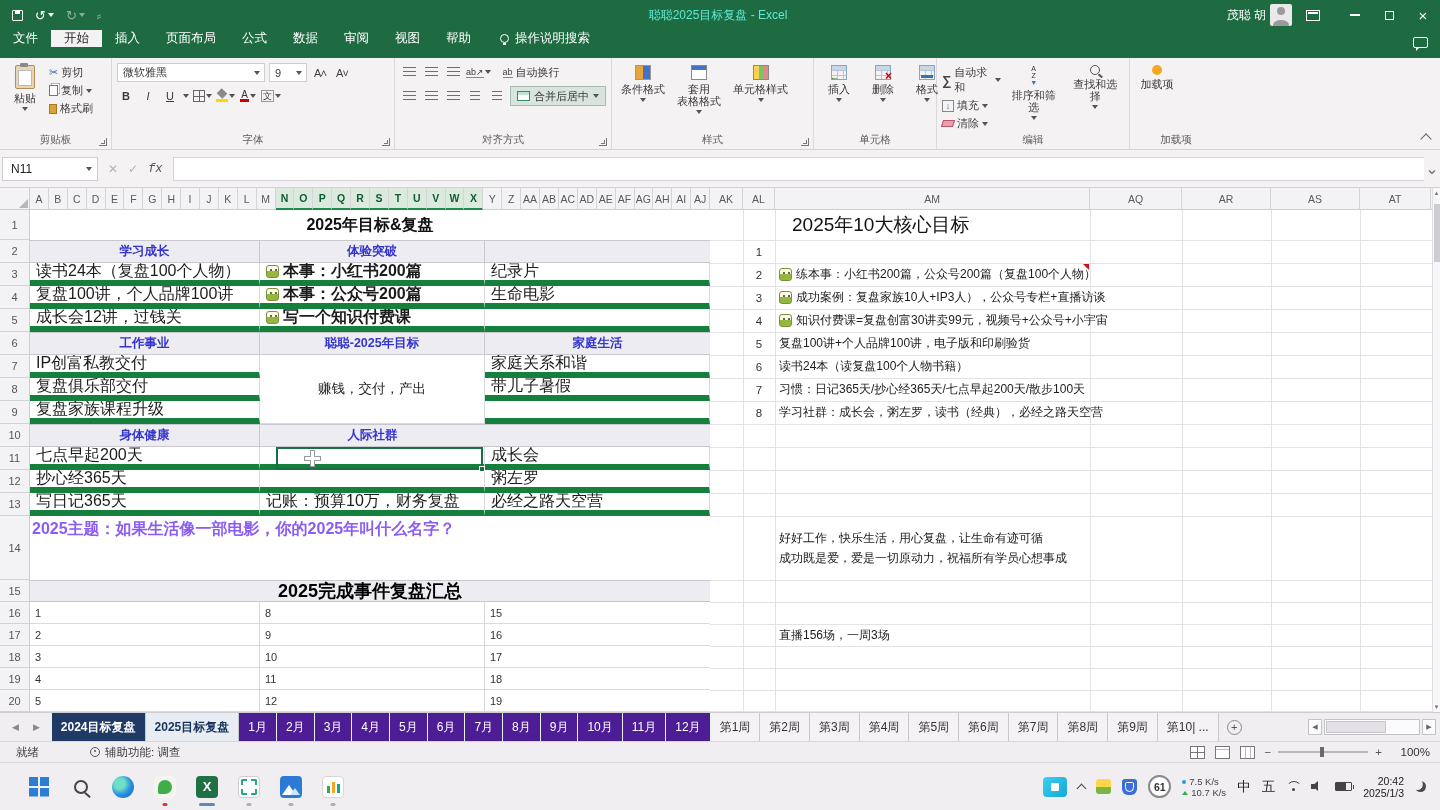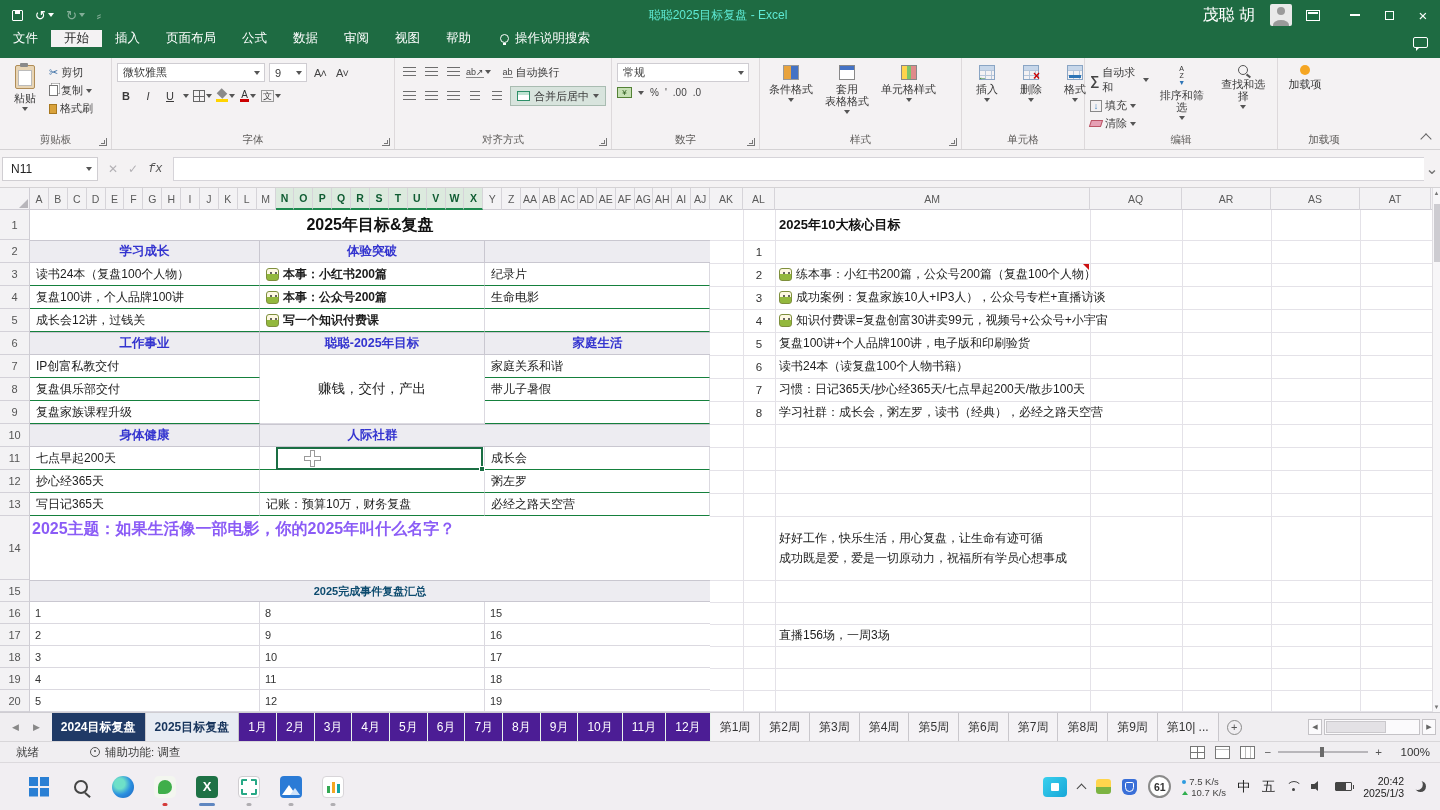--- a/index.html
+++ b/index.html
@@ -16,7 +16,7 @@
 .ddw{width:0;height:0;border-left:3px solid transparent;border-right:3px solid transparent;border-top:4px solid #fff}
 .tb-title{position:absolute;left:0;right:4px;text-align:center;font-size:12px;color:#5eead4}
 .tb-right{margin-left:auto;display:flex;align-items:center;z-index:2}
-.tb-user{font-size:16px;margin-right:15px}
+.tb-user{font-size:12px;margin-right:4px}
 .avatar{width:22px;height:22px;background:#e9e9e9;border-radius:2px;position:relative;overflow:hidden;margin-right:14px}
 .avatar:before{content:"";position:absolute;top:3px;left:7px;width:8px;height:8px;border-radius:50%;background:#9a9a9a}
 .avatar:after{content:"";position:absolute;bottom:-4px;left:3px;width:16px;height:10px;border-radius:50% 50% 0 0;background:#9a9a9a}

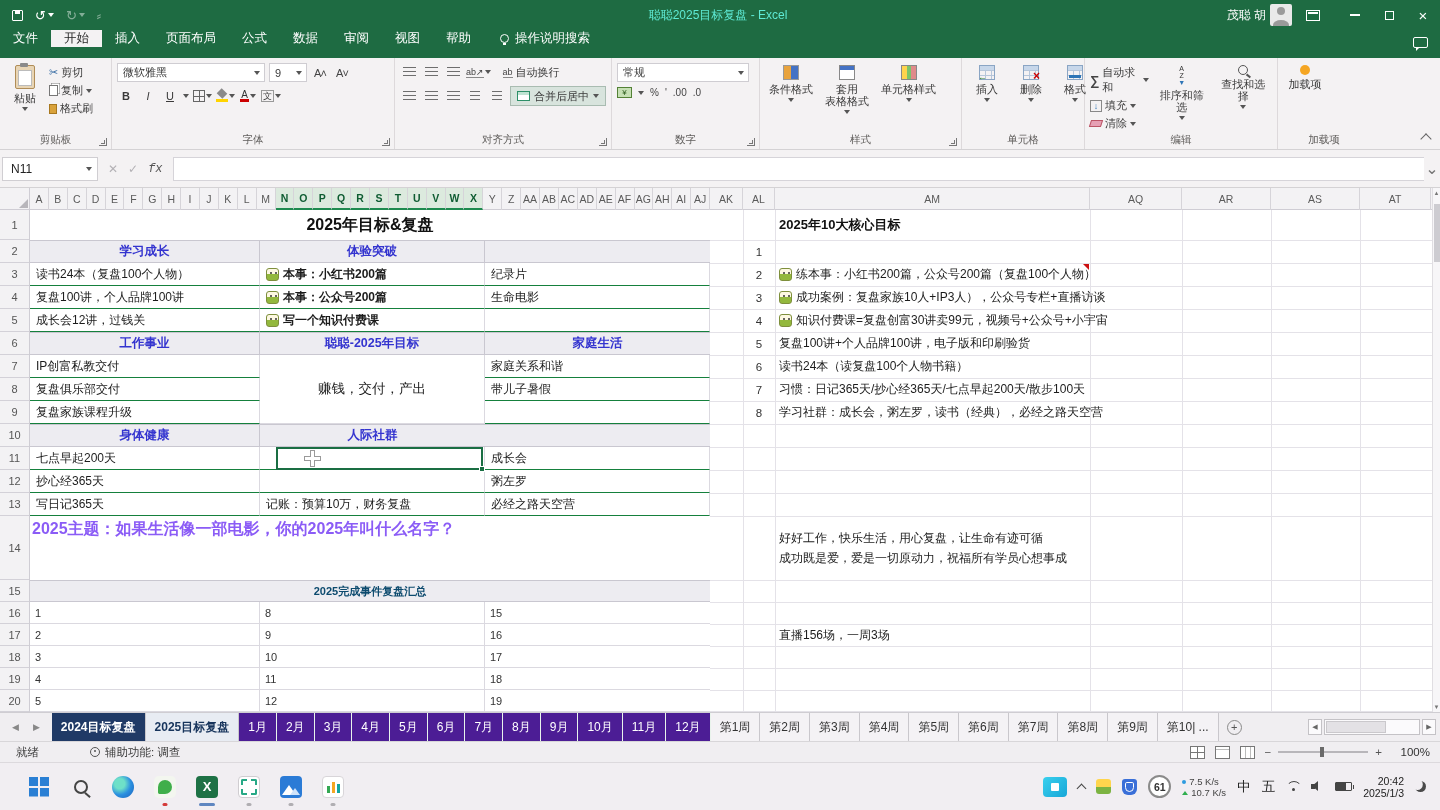--- a/index.html
+++ b/index.html
@@ -433,24 +433,6 @@
       <span class="launcher"></span>
     </div>
 
-    <div class="rgroup" style="width:148px">
-      <div class="fcol" style="width:100%">
-        <div class="combo" style="width:132px">
-            <span>常规</span>
-            <span class="dd"></span>
-          </div>
-        <div class="numtools">
-          <span class="money-ic">¥</span>
-            <span class="dd"></span>
-          <span>%</span>
-          <span>'</span>
-          <span>.00</span>
-          <span>.0</span>
-        </div>
-      </div>
-      <div class="glabel">数字</div>
-      <span class="launcher"></span>
-    </div>
 
     <div class="rgroup" style="width:202px">
       <div class="rbig">

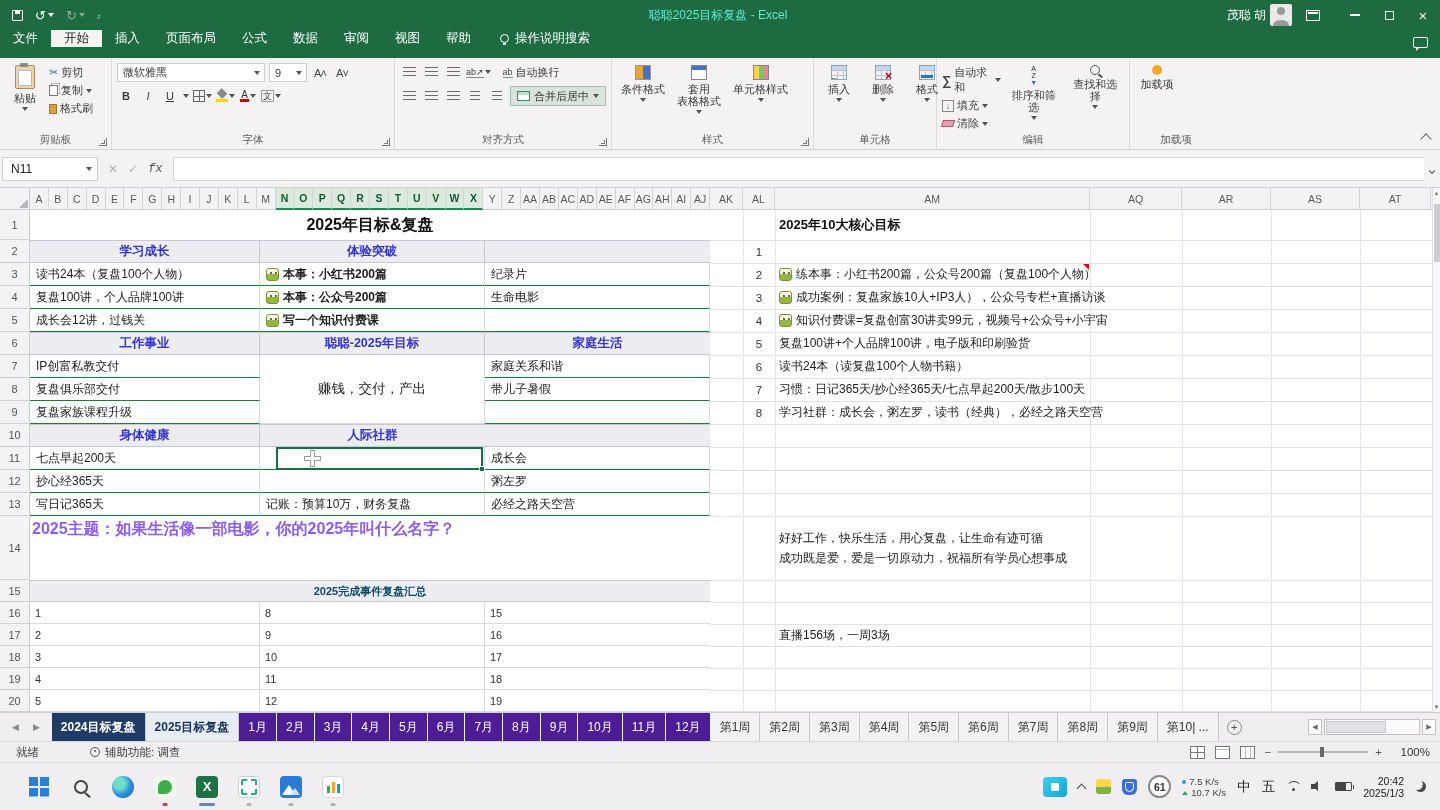--- a/index.html
+++ b/index.html
@@ -142,7 +142,7 @@
 .rgrid{position:absolute;left:710px;top:0;width:722px;height:502px}
 .vline{position:absolute;top:0;height:502px;width:1px;background:#e4e2e8}
 .hline{position:absolute;left:0;width:722px;height:1px;background:#e4e2e8}
-.rt-title{position:absolute;left:69px;top:0;height:30px;display:flex;align-items:center;font-size:13px;font-weight:bold;color:#111;white-space:nowrap}
+.rt-title{position:absolute;left:82px;top:0;height:30px;display:flex;align-items:center;font-size:19px;font-weight:normal;color:#111;white-space:nowrap}
 .ritem{position:absolute;left:0;width:722px;height:23px}
 .ritem:nth-of-type(1){top:30px}.ritem:nth-of-type(2){top:53px}.ritem:nth-of-type(3){top:76px}
 .ritem:nth-of-type(4){top:99px}.ritem:nth-of-type(5){top:122px}.ritem:nth-of-type(6){top:145px}

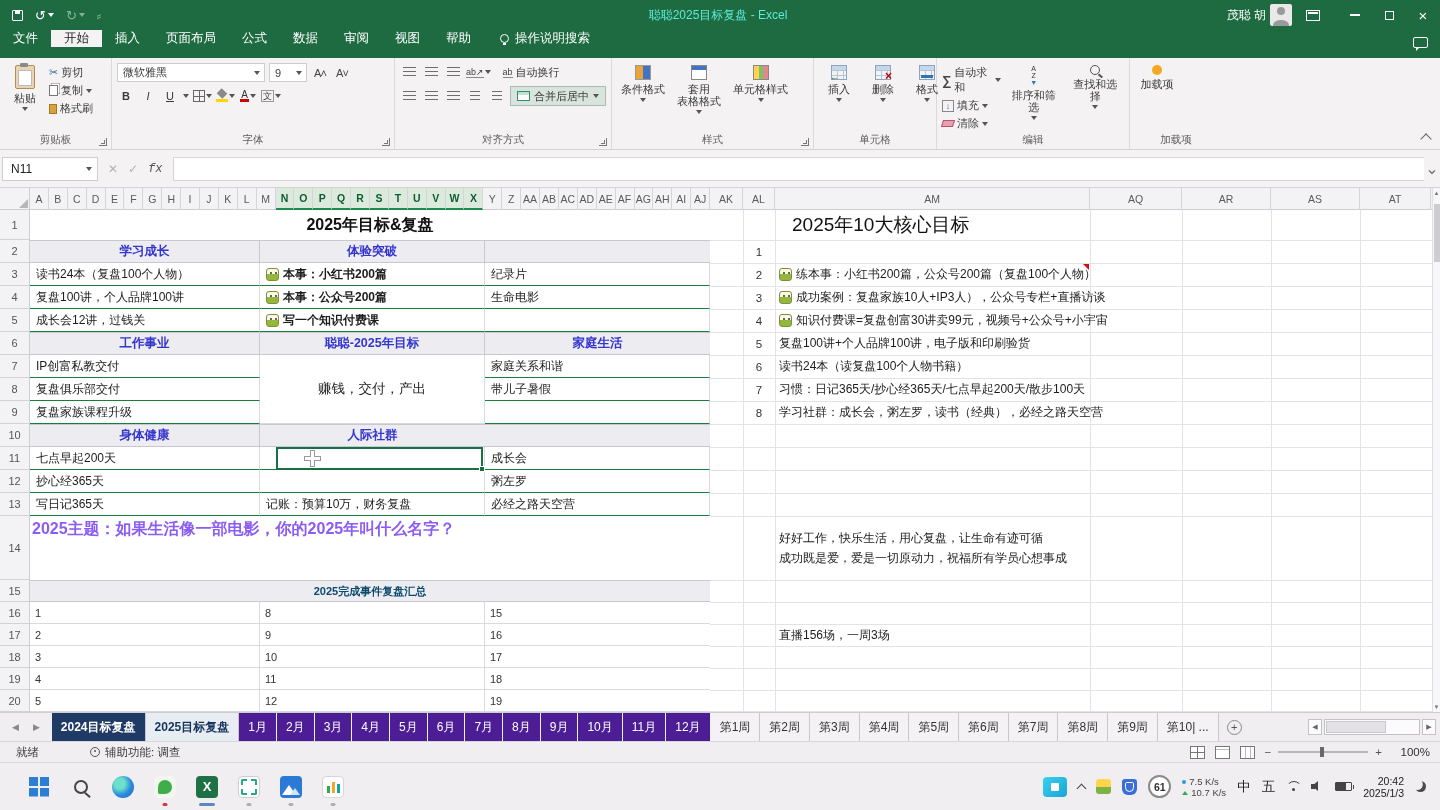--- a/index.html
+++ b/index.html
@@ -124,7 +124,7 @@
 .t-hcell{display:flex;align-items:center;justify-content:center;font-size:12.5px;font-weight:bold;color:#3434cf;border-right:1px solid #c9c7d0}
 .w1{width:230px}.w2{width:225px}.w3{width:225px}
 .t-row{display:flex;height:23px}
-.t-cell{display:flex;align-items:center;font-size:12px;color:#1c1c1c;border-right:1px solid #dbd9e0;border-bottom:1px solid #15803d;padding-left:6px;overflow:hidden;white-space:nowrap}
+.t-cell{display:flex;align-items:center;font-size:16px;color:#1c1c1c;border-right:1px solid #dbd9e0;border-bottom:6px solid #15803d;padding-left:6px;overflow:hidden;white-space:nowrap}
 .t-cell.bold{font-weight:bold}
 .sec2{display:flex;height:69px}
 .sec2col{display:flex;flex-direction:column}

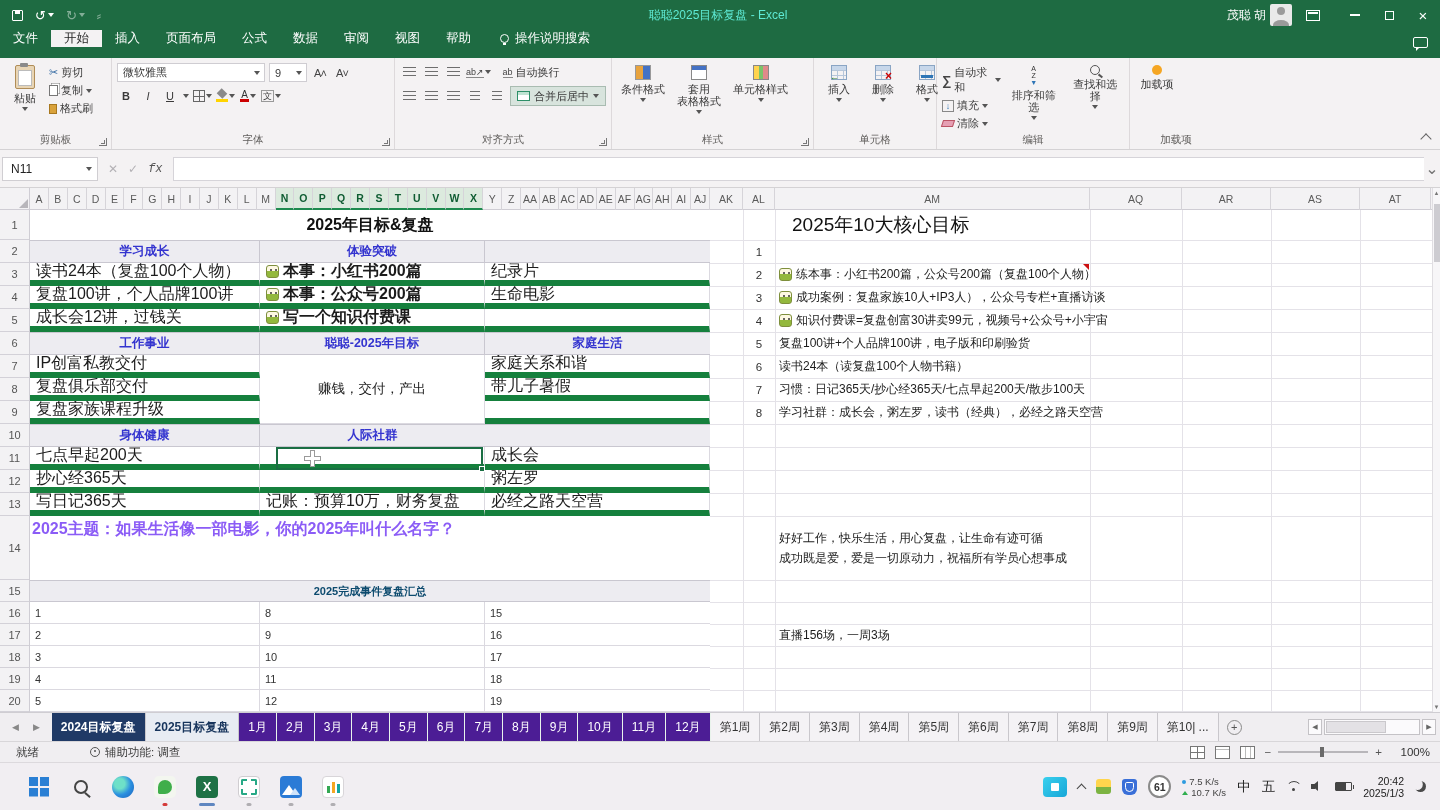--- a/index.html
+++ b/index.html
@@ -131,7 +131,7 @@
 .sec2col .t-cell{height:23px}
 .midcell{width:225px;display:flex;align-items:center;justify-content:center;font-size:13.5px;border-right:1px solid #dbd9e0;border-bottom:1px solid #dbd9e0}
 .theme-row{height:64px;padding:3px 2px;font-size:16px;font-weight:bold;color:#8b5cf6}
-.sum-head{height:22px;background:#edecf1;border-top:1px solid #c9c7d0;border-bottom:1px solid #c9c7d0;display:flex;align-items:center;justify-content:center;font-size:11px;font-weight:bold;color:#0c4a6e}
+.sum-head{height:22px;background:#edecf1;border-top:1px solid #c9c7d0;border-bottom:1px solid #c9c7d0;display:flex;align-items:center;justify-content:center;font-size:18px;font-weight:bold;color:#000000}
 .sum-row{display:flex;height:22px;border-bottom:1px solid #dbd9e0;font-size:11px;color:#333}
 .sum-num{width:18px;display:flex;align-items:center;padding-left:5px}
 .sum-gap1{width:212px;border-right:1px solid #dbd9e0}

